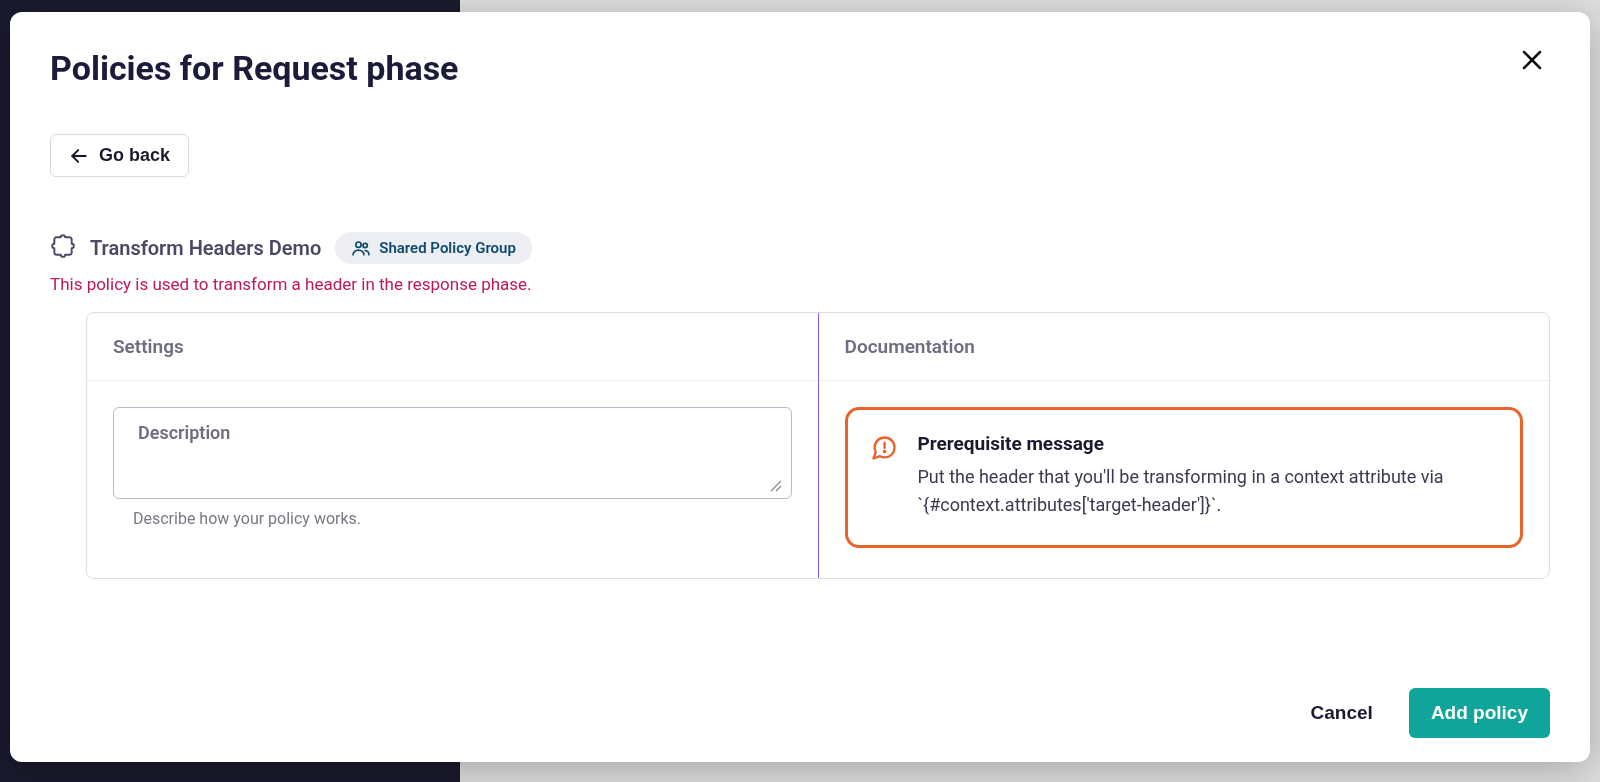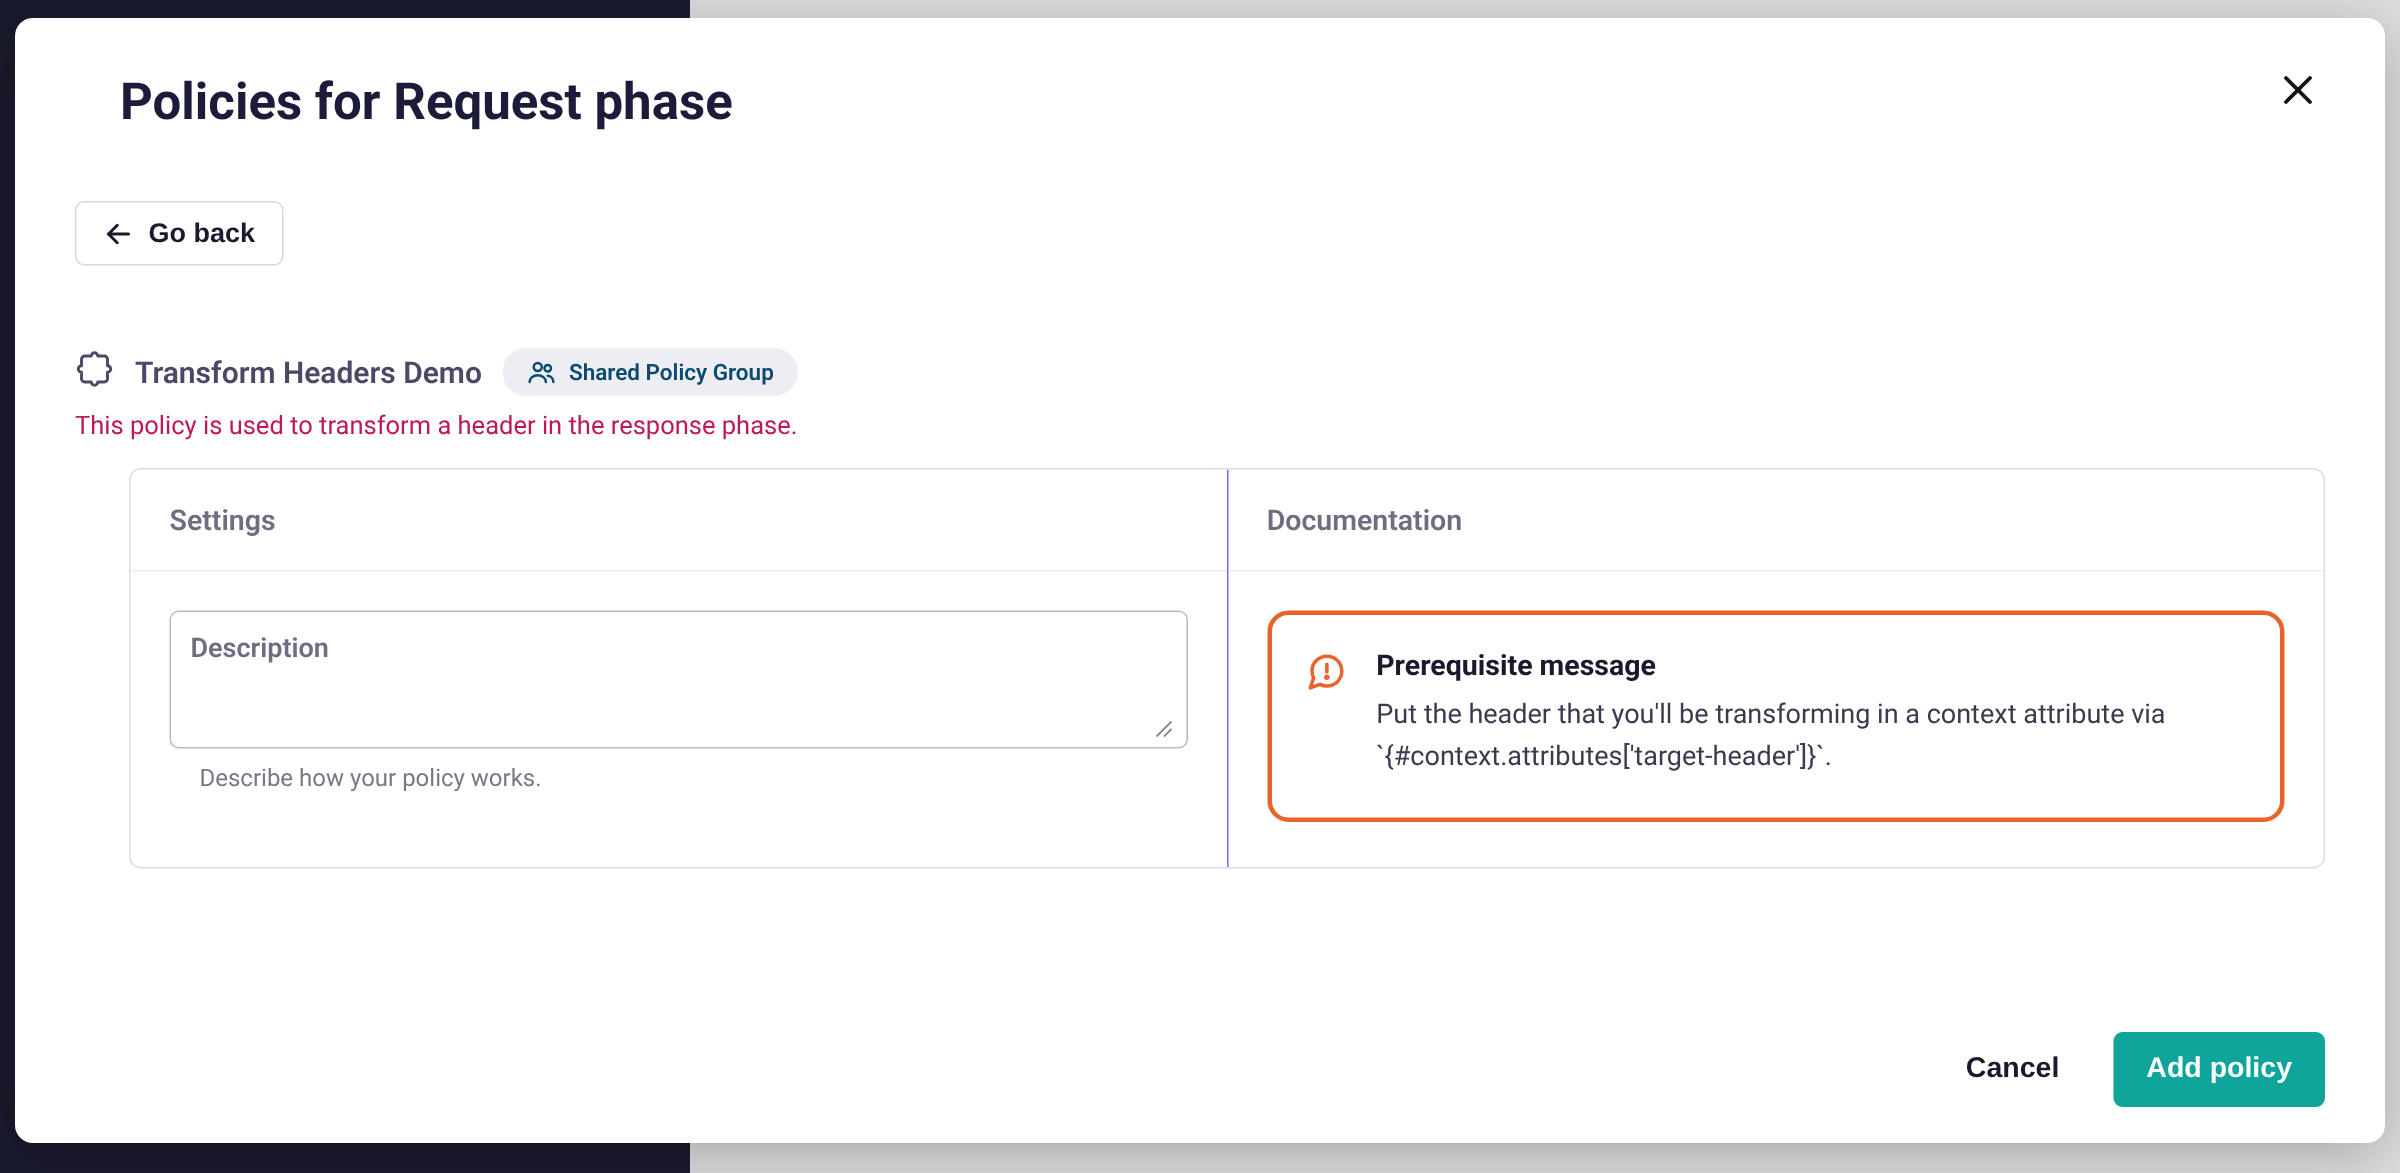--- a/index.html
+++ b/index.html
@@ -38,7 +38,6 @@
     font-weight: 700;
     color: #1d1b3a;
     margin-bottom: 46px;
-    margin-left: 30px;
   }
 
   .go-back-btn {

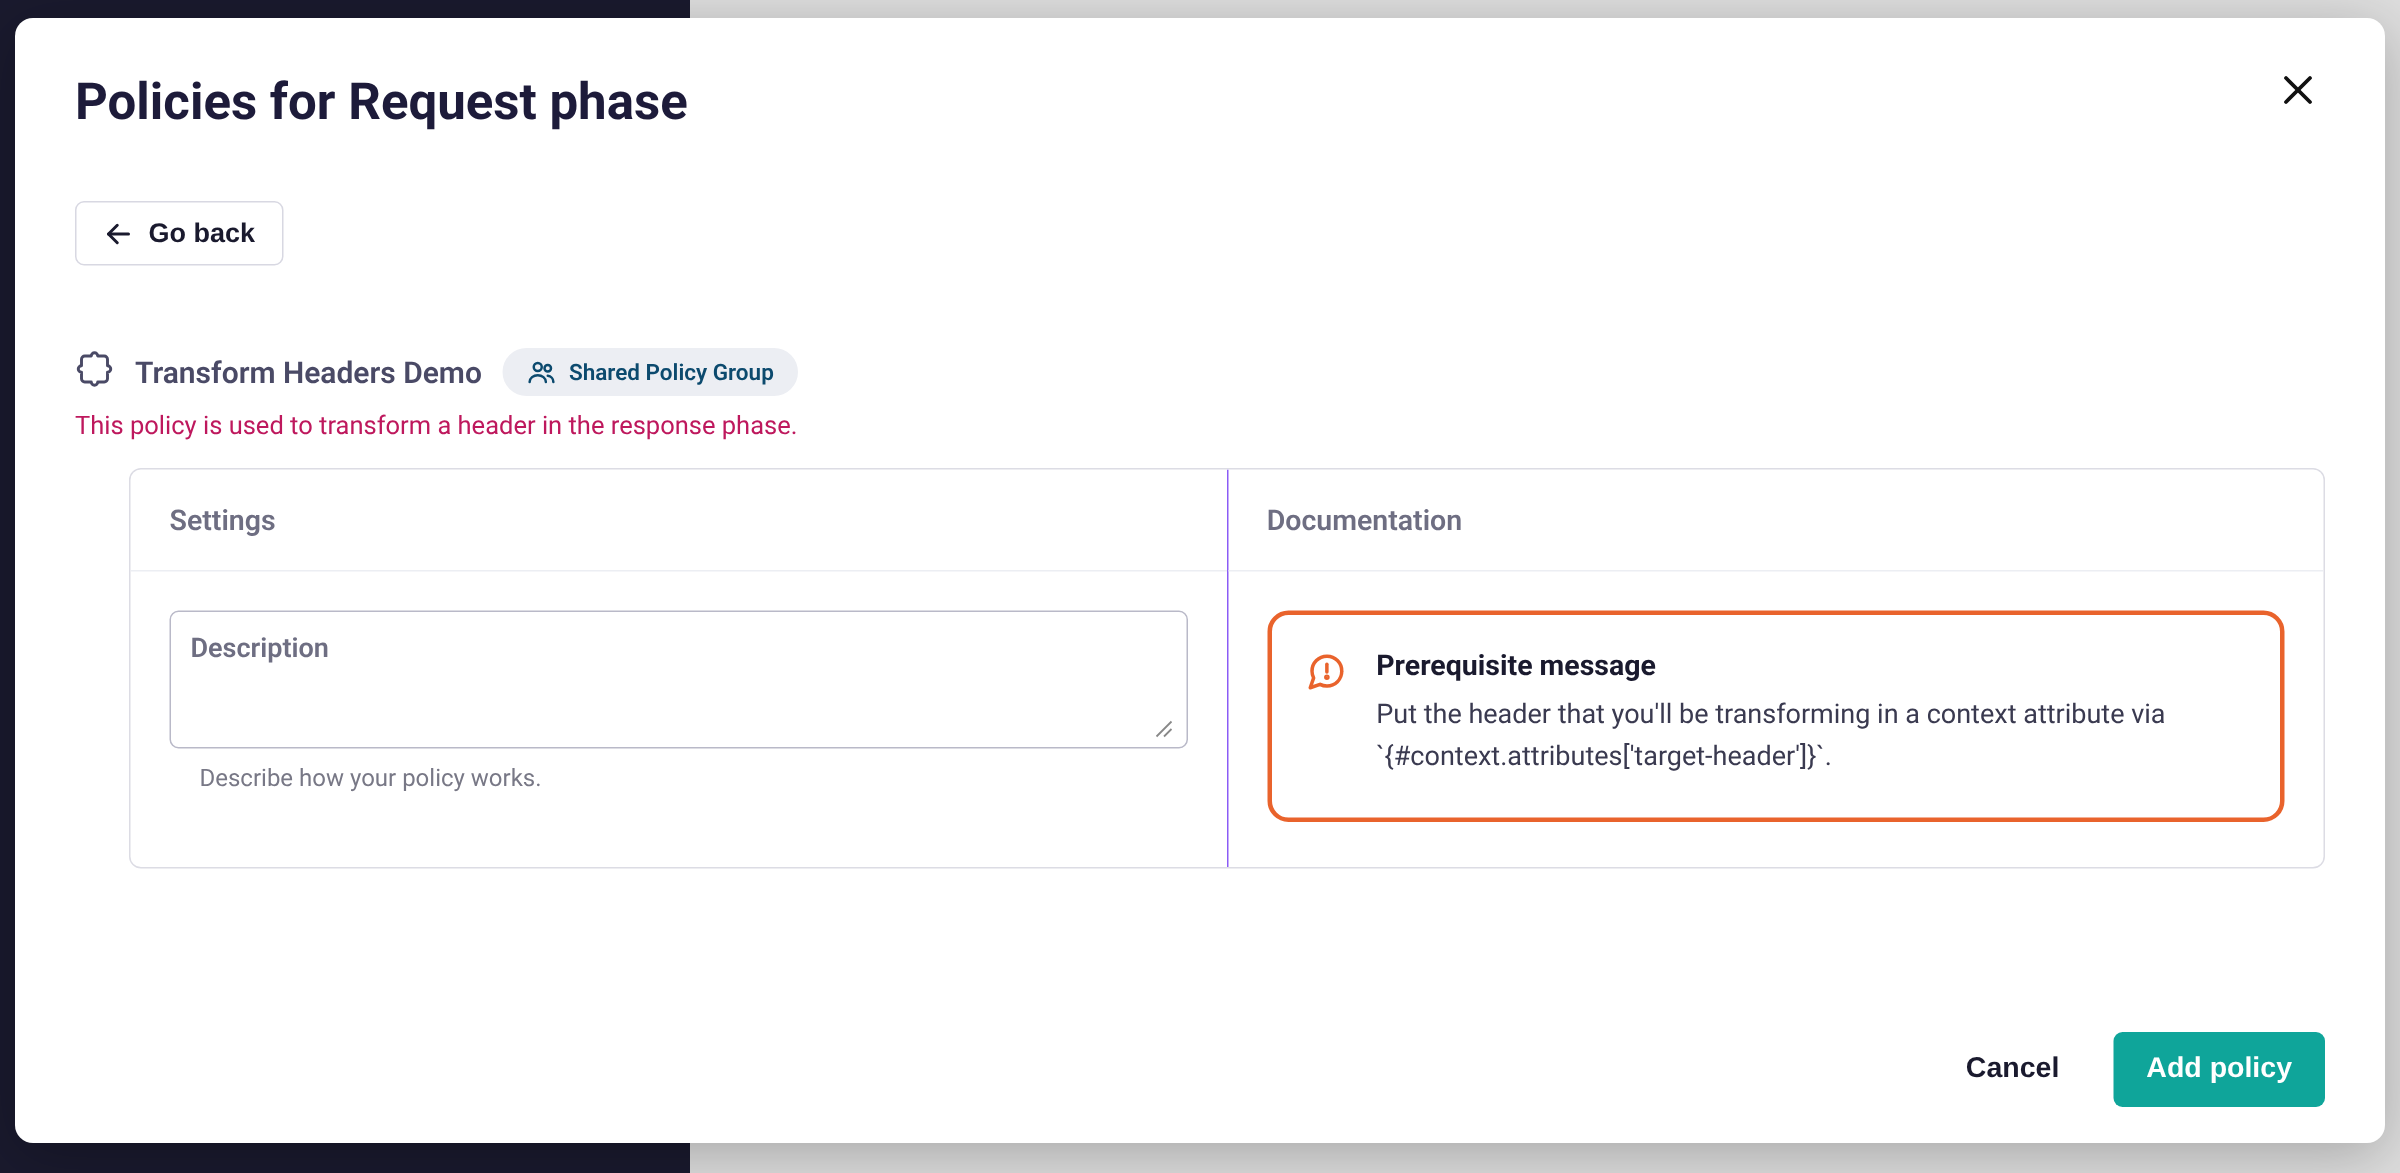--- a/index.html
+++ b/index.html
@@ -101,7 +101,7 @@
   .form-field .field-box {
     border: 1px solid #b9b9c8;
     border-radius: 6px;
-    padding: 14px 13px;
+    padding: 14px 24px;
     position: relative;
     background:#fff;
   }

